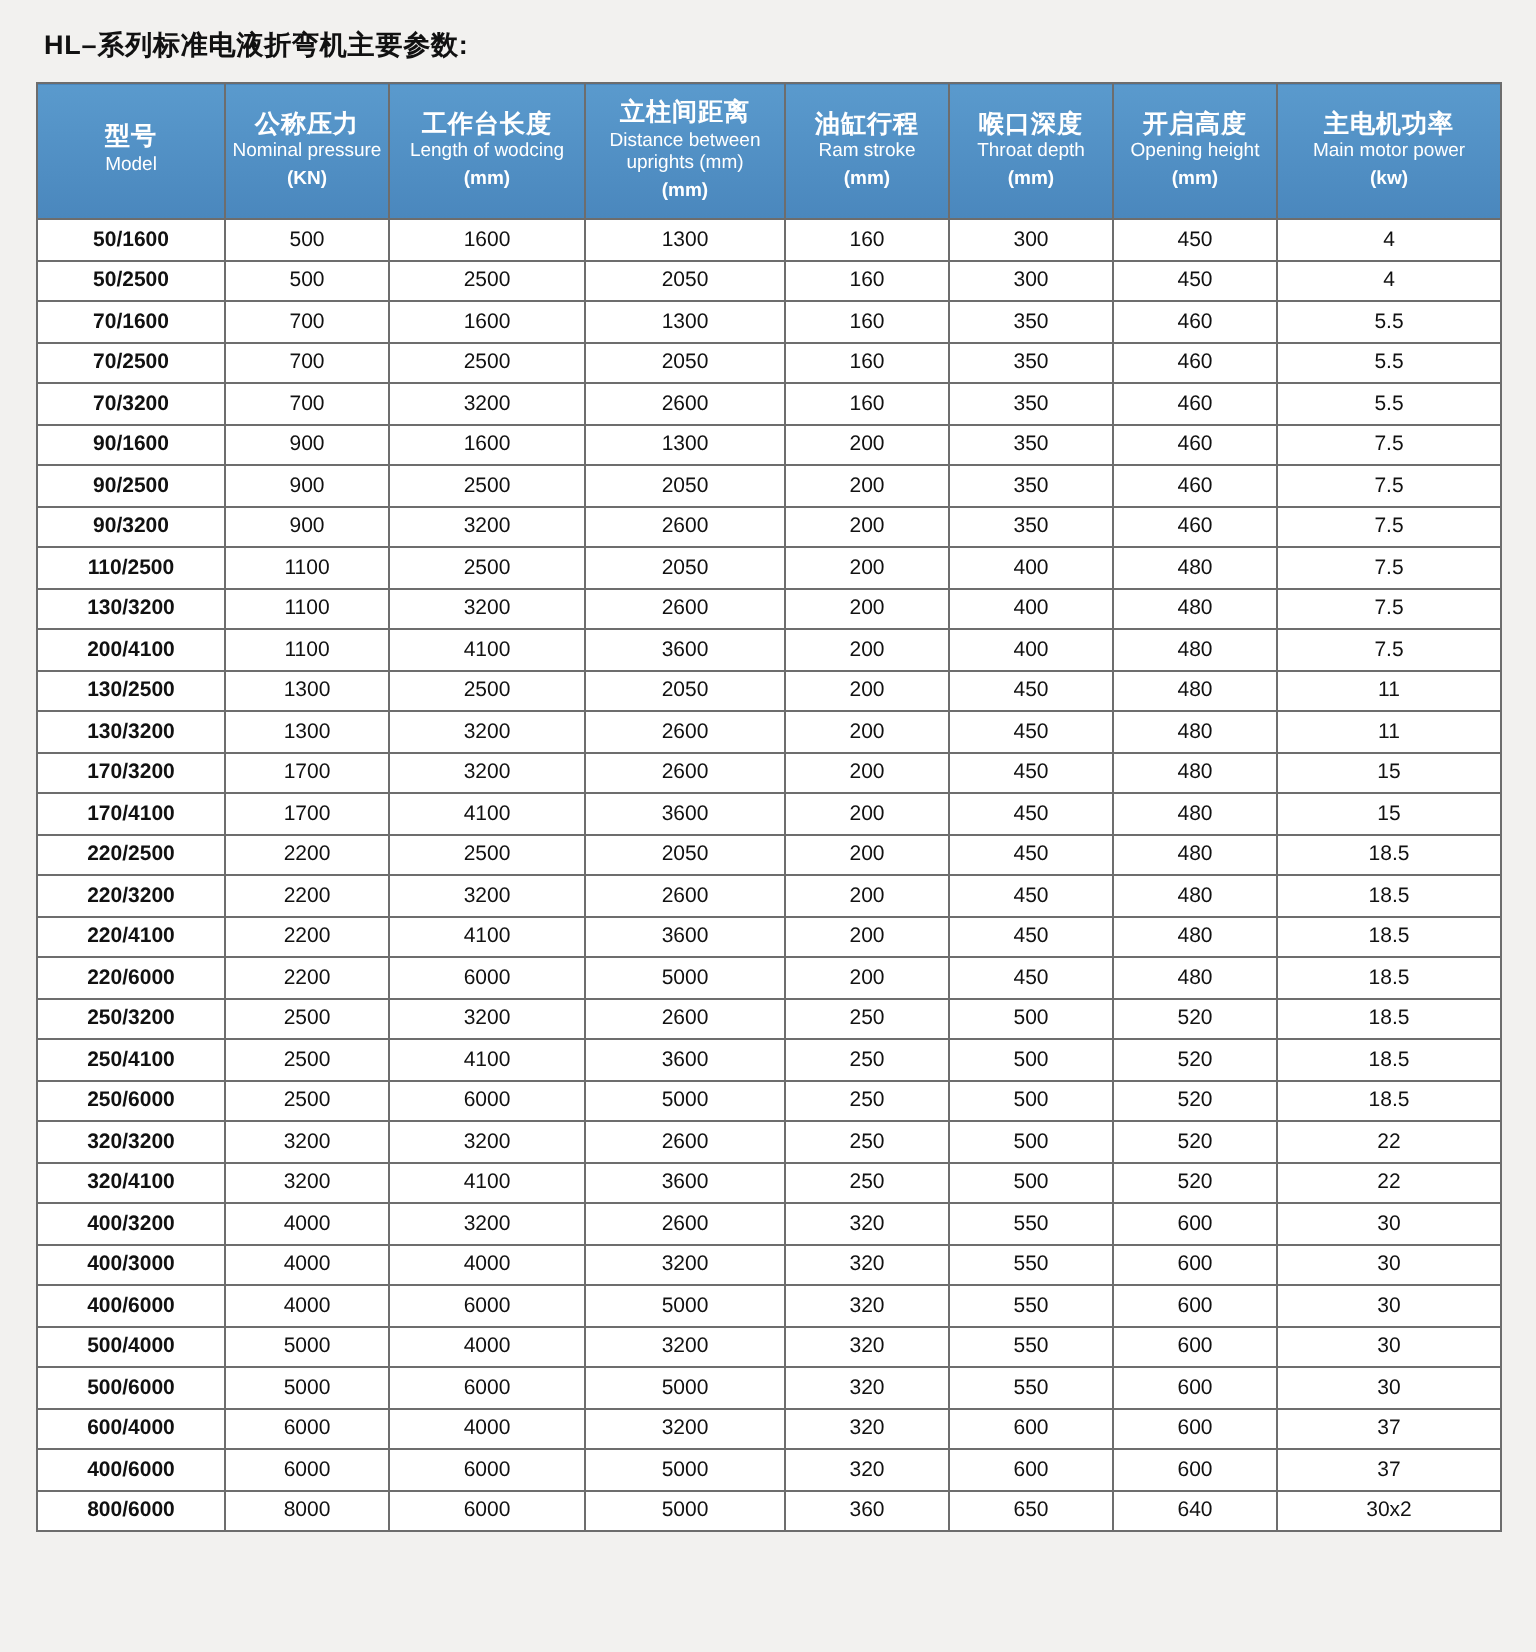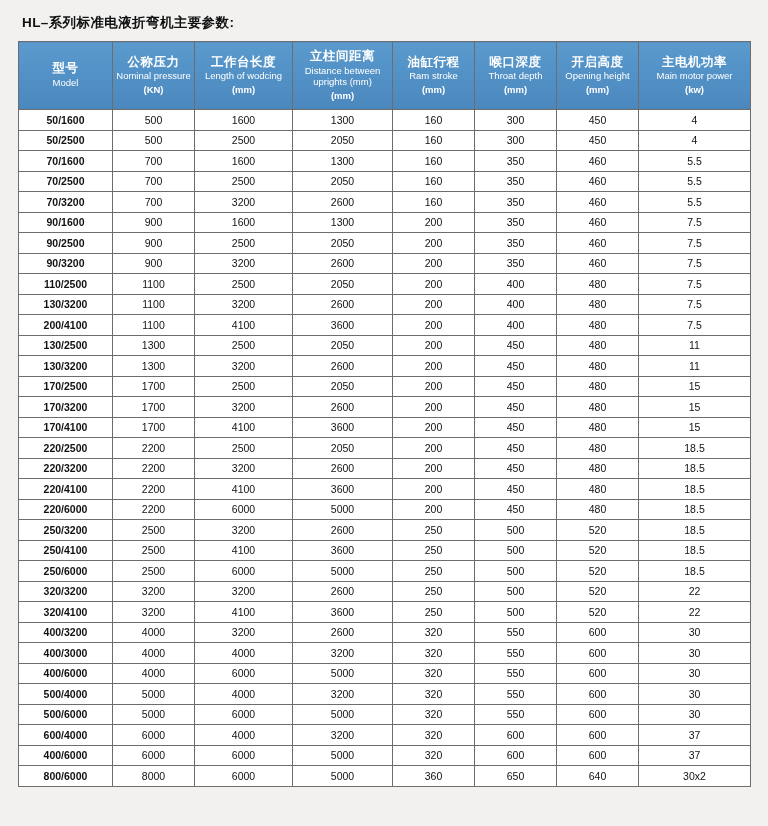--- a/index.html
+++ b/index.html
@@ -271,16 +271,6 @@
           <td>11</td>
         </tr>
         <tr>
-          <td class="model">170/2500</td>
-          <td>1700</td>
-          <td>2500</td>
-          <td>2050</td>
-          <td>200</td>
-          <td>450</td>
-          <td>480</td>
-          <td>15</td>
-        </tr>
-        <tr>
           <td class="model">170/3200</td>
           <td>1700</td>
           <td>3200</td>

